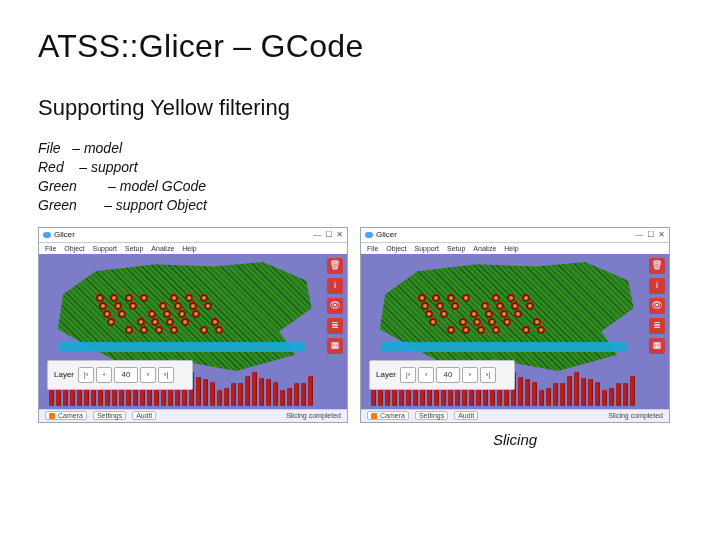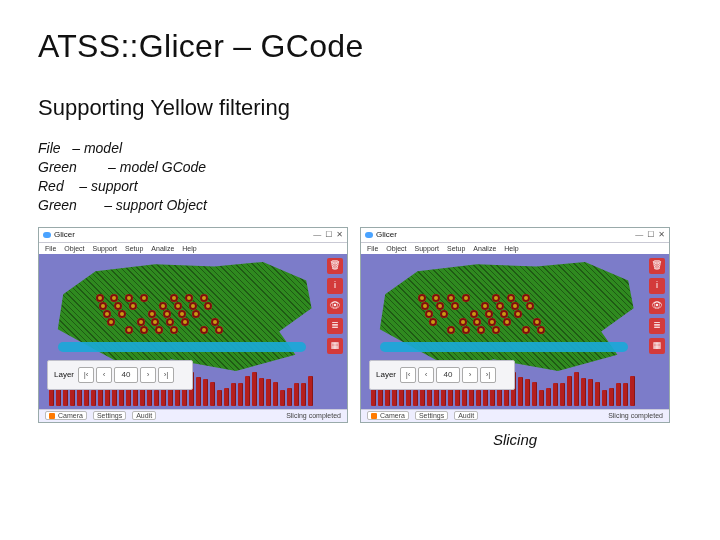--- a/index.html
+++ b/index.html
@@ -174,8 +174,8 @@
 
   <div class="legend">
     <div class="row"><em>File</em><span>   </span><em>– model</em></div>
+    <div class="row"><em>Red</em><span>    </span><em>– support</em></div>
     <div class="row"><em>Green</em><span>        </span><em>– model GCode</em></div>
-    <div class="row"><em>Red</em><span>    </span><em>– support</em></div>
     <div class="row"><em>Green</em><span>       </span><em>– support Object</em></div>
   </div>
 

